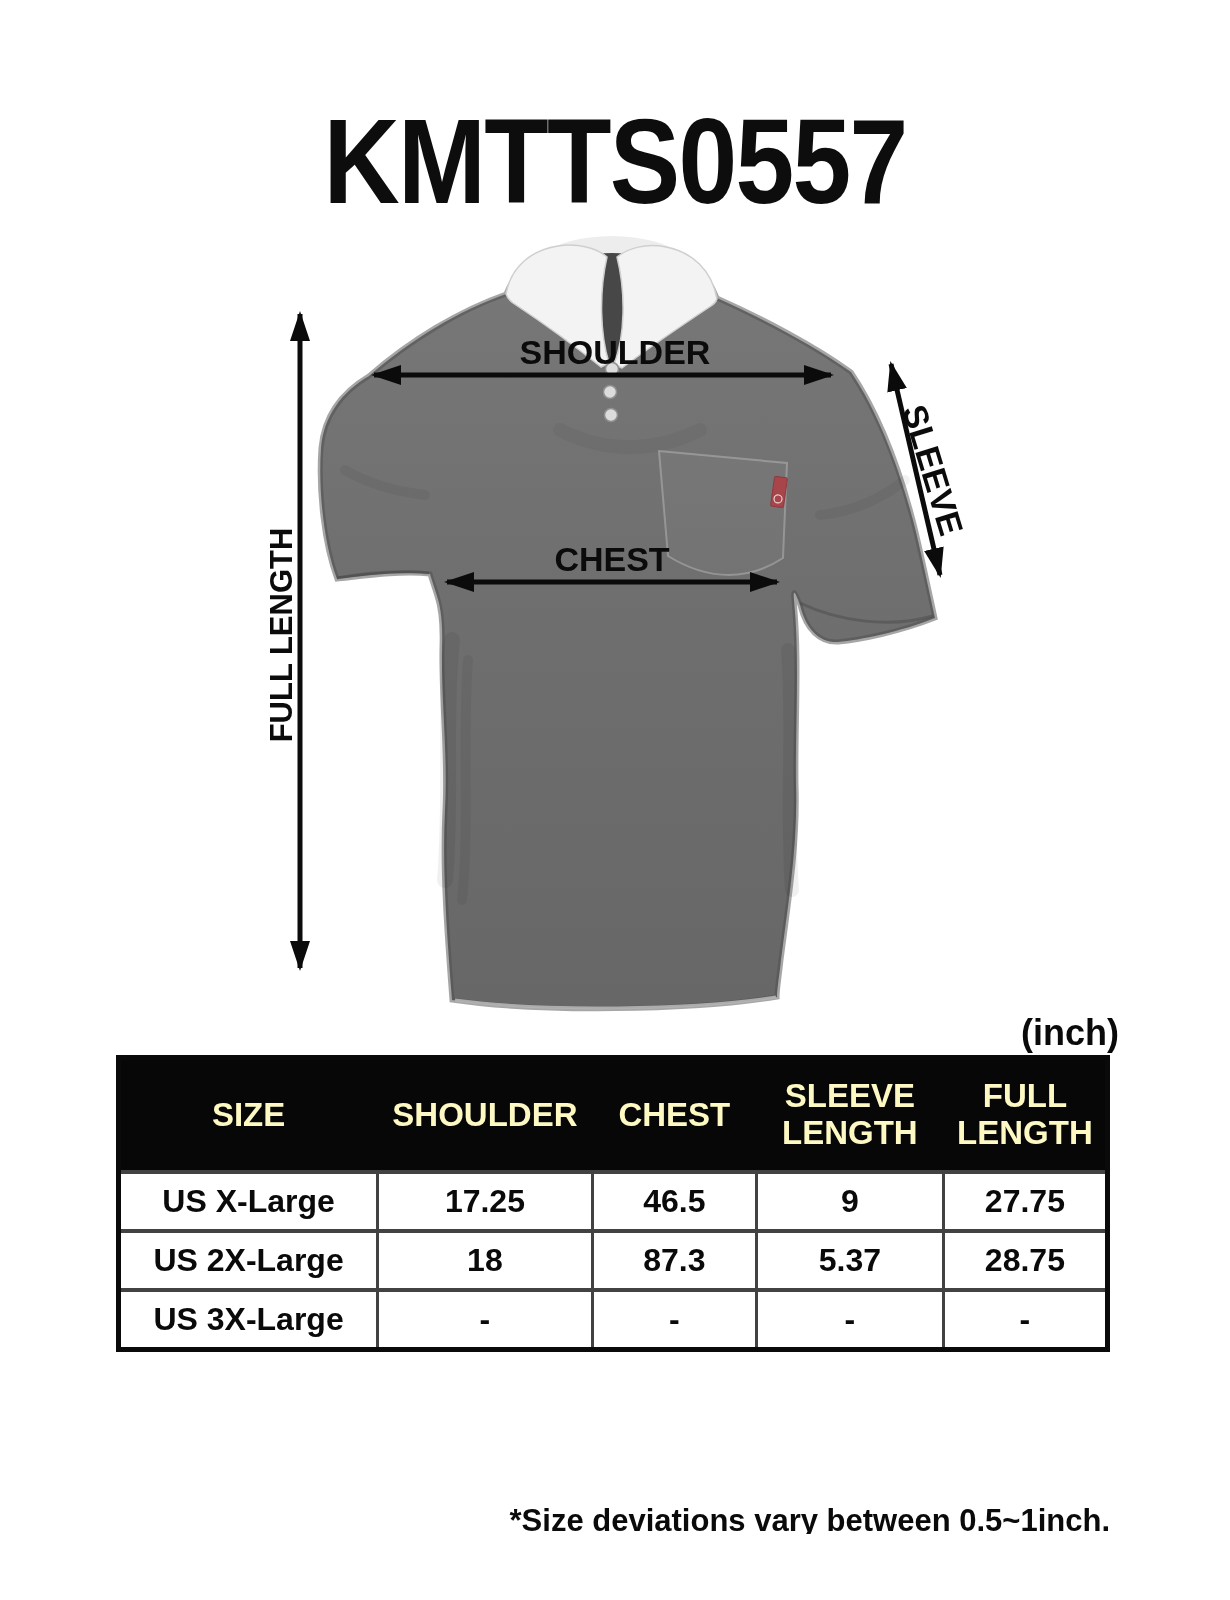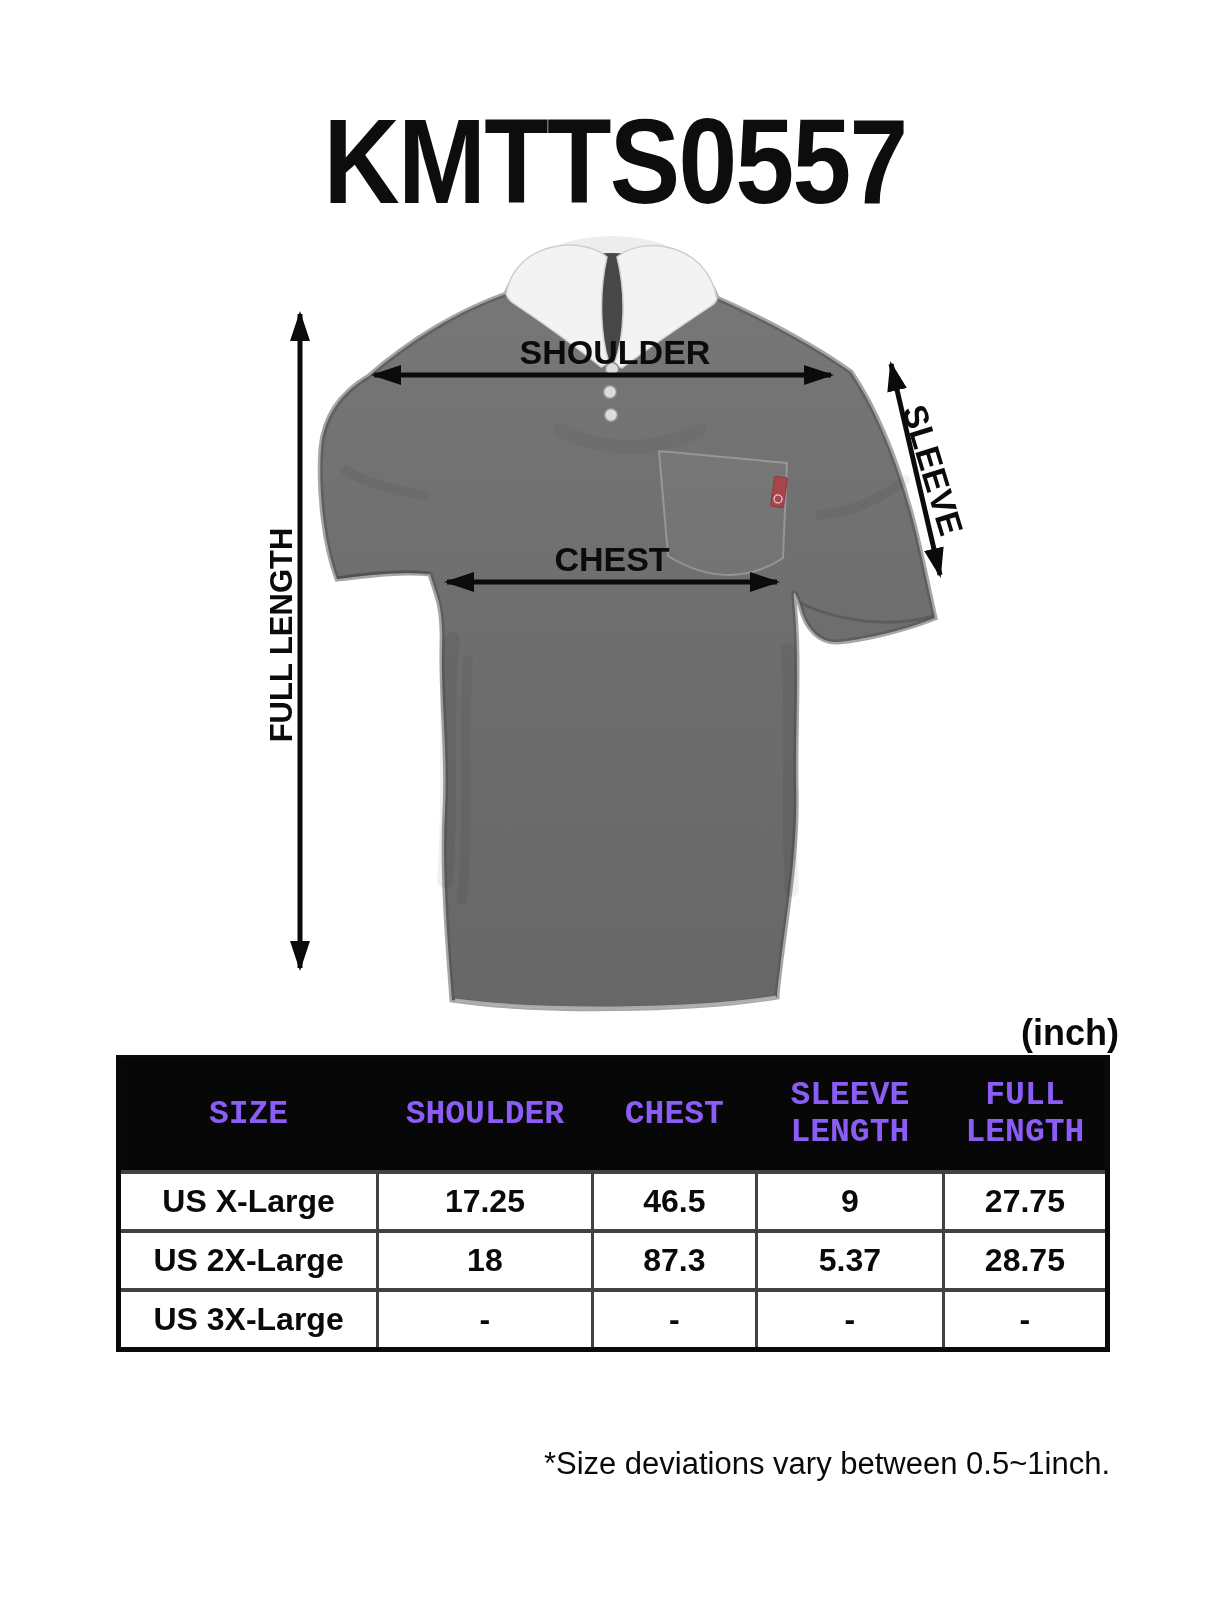--- a/index.html
+++ b/index.html
@@ -45,7 +45,7 @@
   }
   .size-table th{
     background:#070707;
-    color:#8b5cf6;
+    color:#fef9c3;
     font-size:33px;
     font-weight:bold;
     height:110px;
@@ -53,7 +53,6 @@
     vertical-align:middle;
     border:3px solid #070707;
     padding:0 6px;
-    font-family:Liberation Mono, monospace;
   }
   .size-table td{
     height:55px;

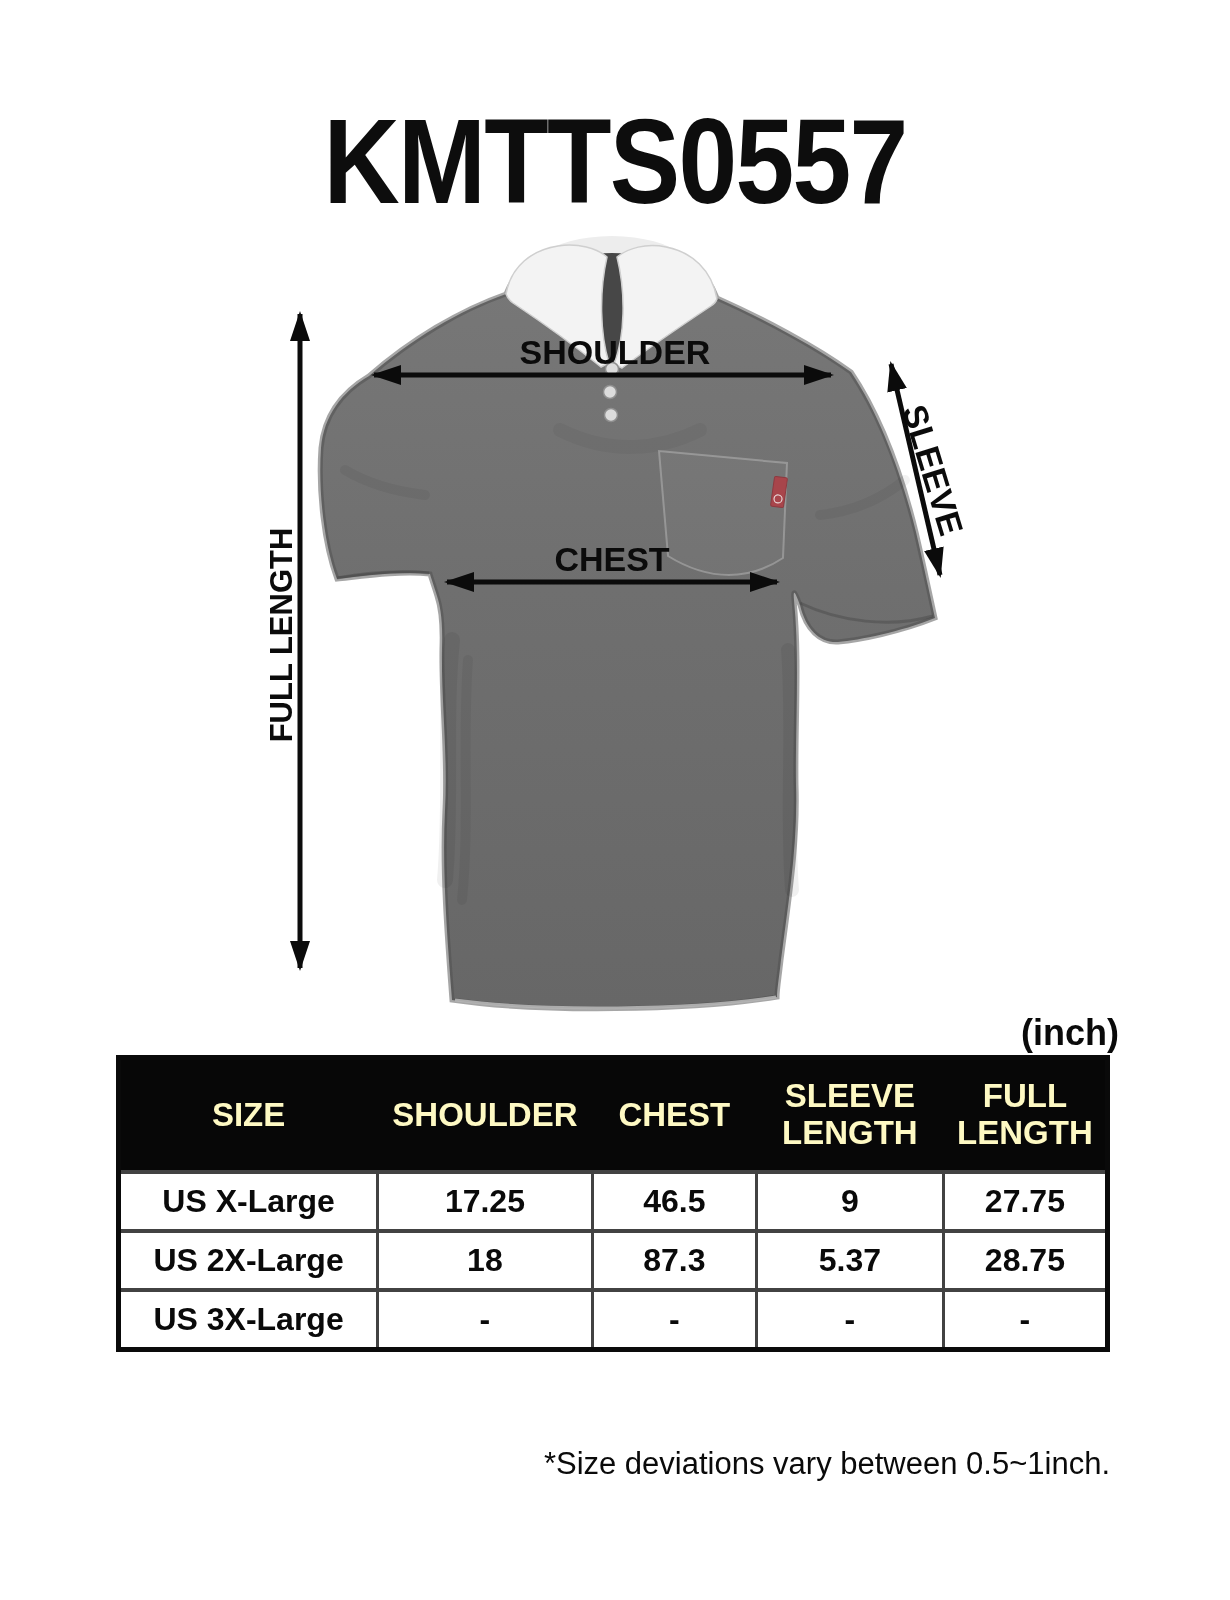--- a/index.html
+++ b/index.html
@@ -68,10 +68,10 @@
   }
   .footnote{
     position:absolute;
-    top:1446px;
+    top:1503px;
     right:120px;
     font-size:31px;
-    font-weight:normal;
+    font-weight:bold;
     color:#0a0a0a;
     white-space:nowrap;
   }

